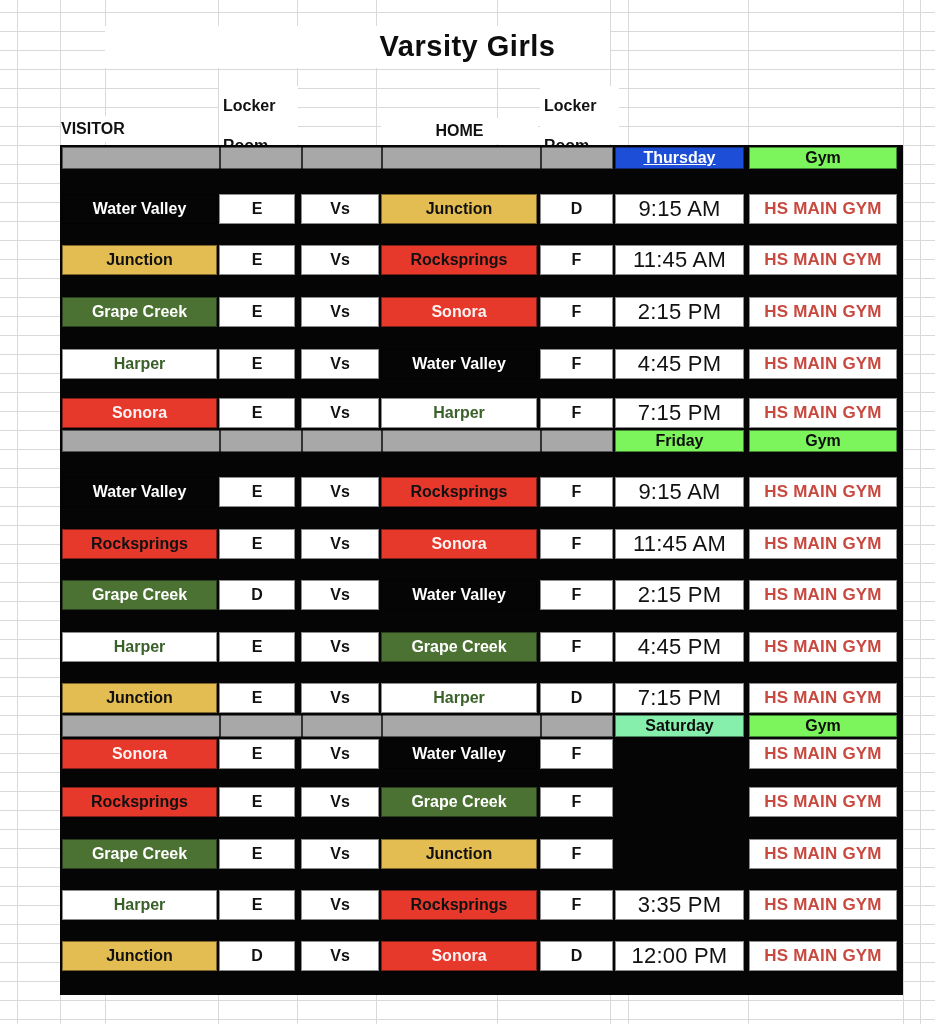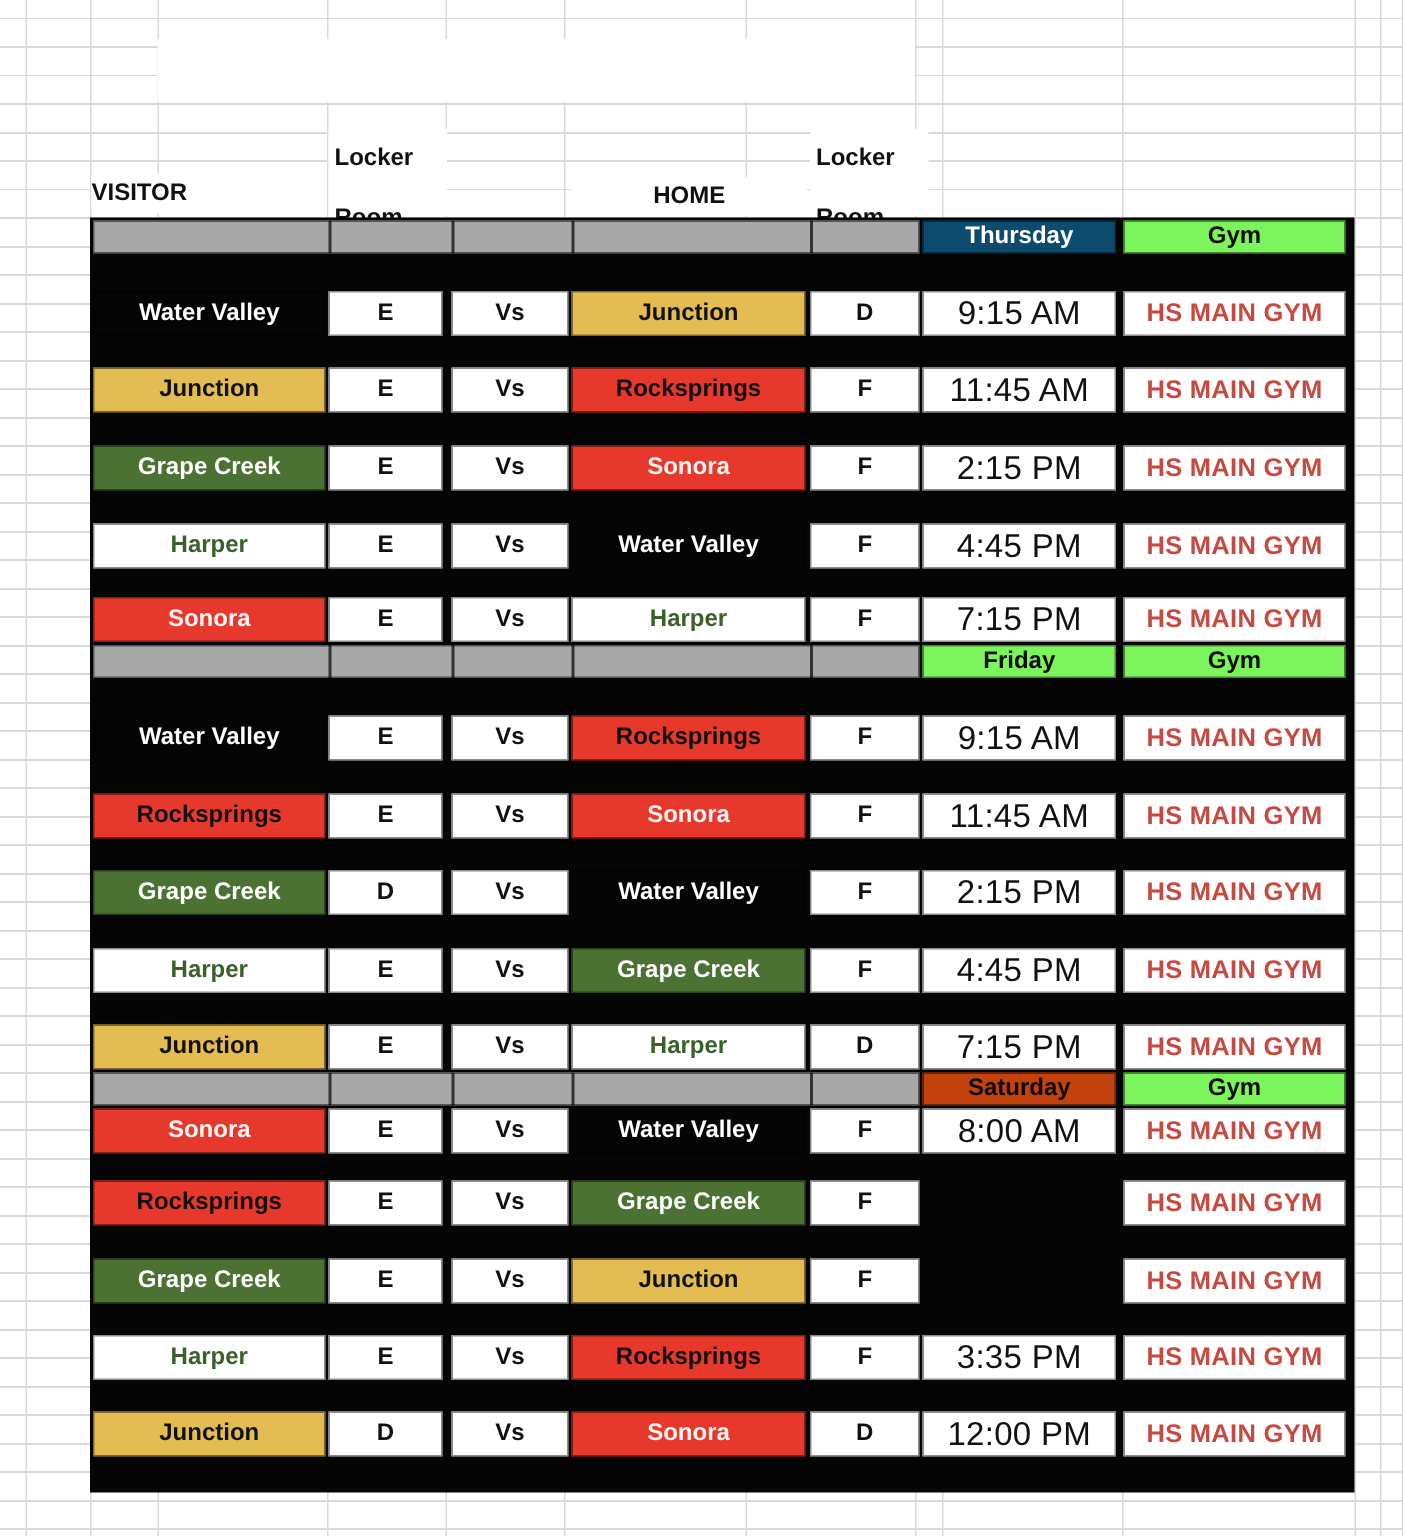--- a/index.html
+++ b/index.html
@@ -73,6 +73,7 @@
 <div class="sheet">
 
   <div class="patch patch-title"></div>
+  <div class="title">Varsity Girls</div>
 
   <div class="hdr hdr-visitor">VISITOR</div>
   <div class="hdr hdr-locker hdr-locker1">Locker Room</div>

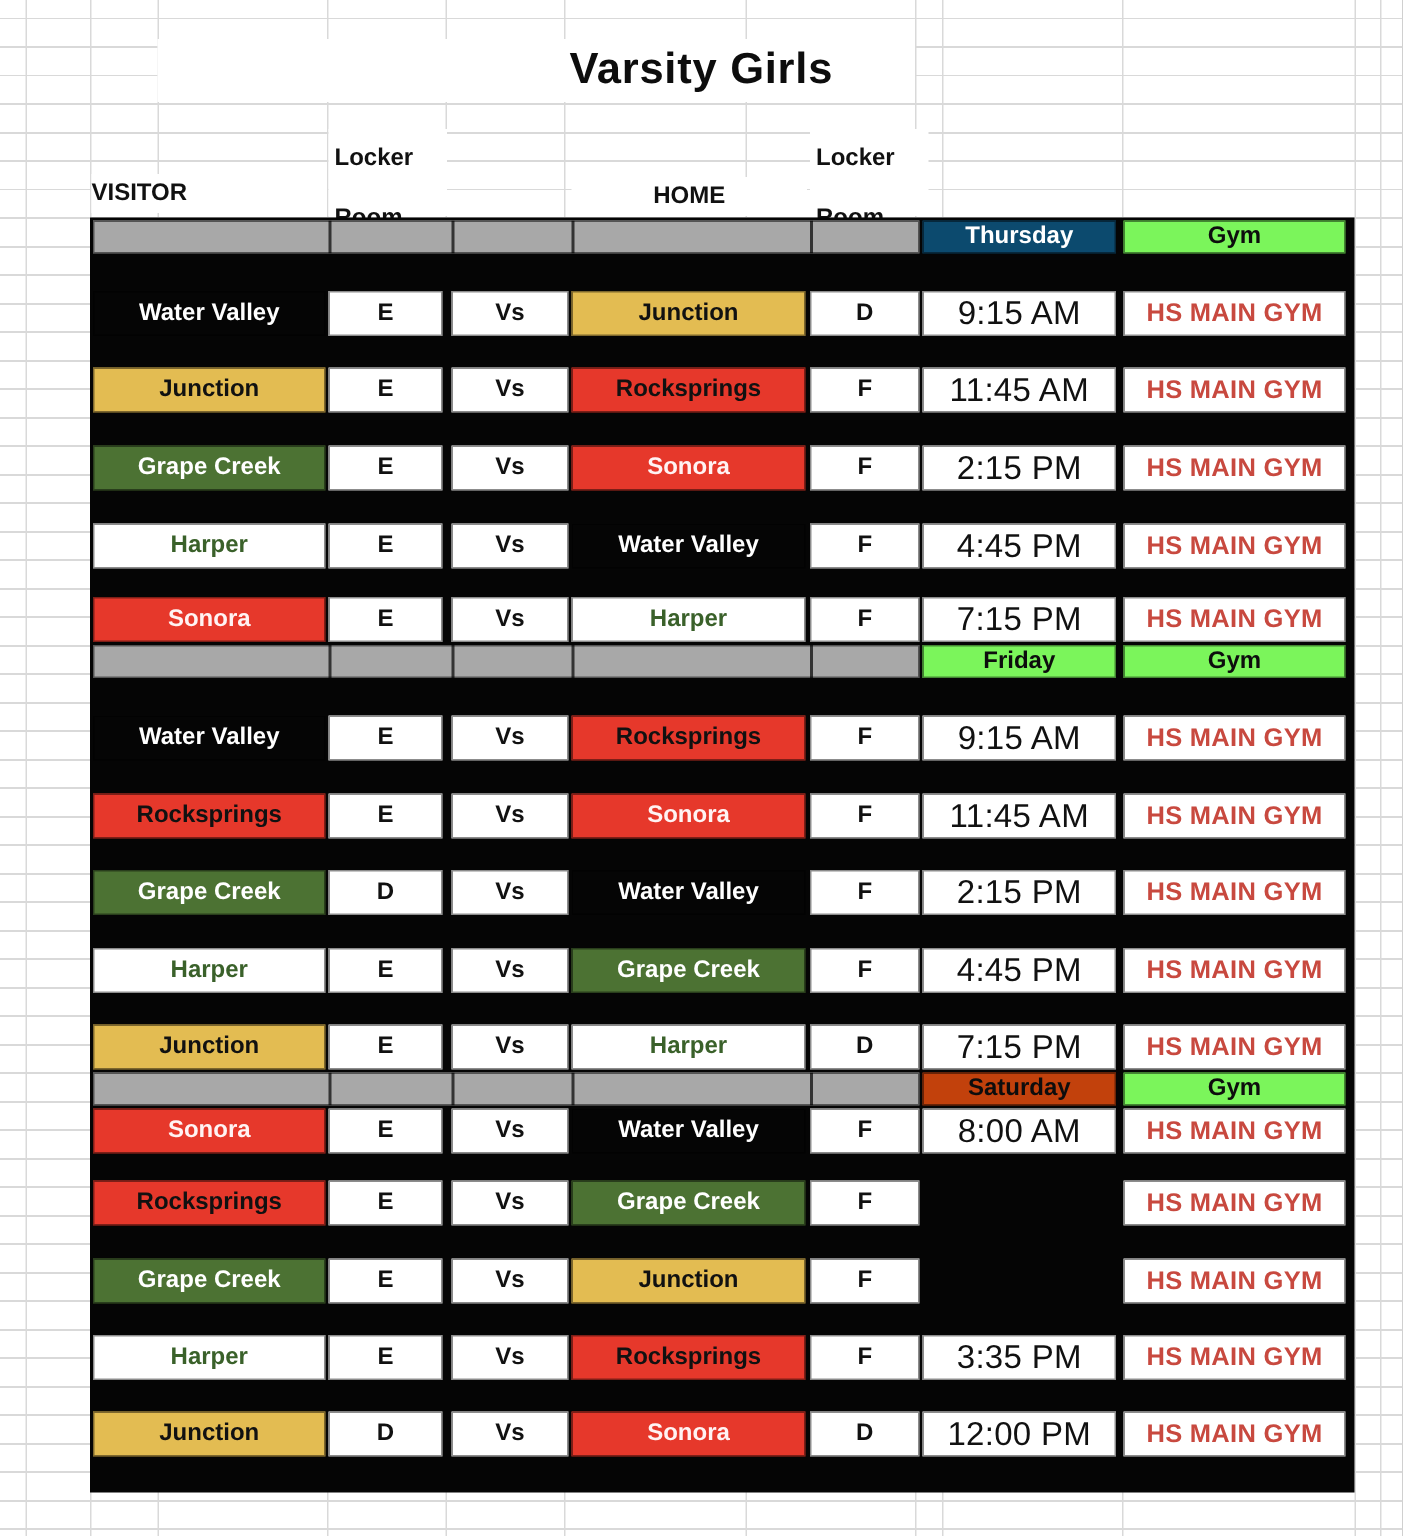--- a/index.html
+++ b/index.html
@@ -84,7 +84,7 @@
 
     <div class="divider" style="top:2px">
       <div class="d-gray" style="background-color: rgb(168, 168, 168);"></div>
-      <div class="cell c-time" style="background-color: #0c4a6e; color: rgb(255, 255, 255);">Thursday</div>
+      <div class="cell c-time" style="background-color: #1d4ed8; color: rgb(255, 255, 255); text-decoration: underline;">Thursday</div>
       <div class="cell c-gym" style="background-color: rgb(123, 245, 91); color: rgb(13, 13, 13);">Gym</div>
     </div>
 

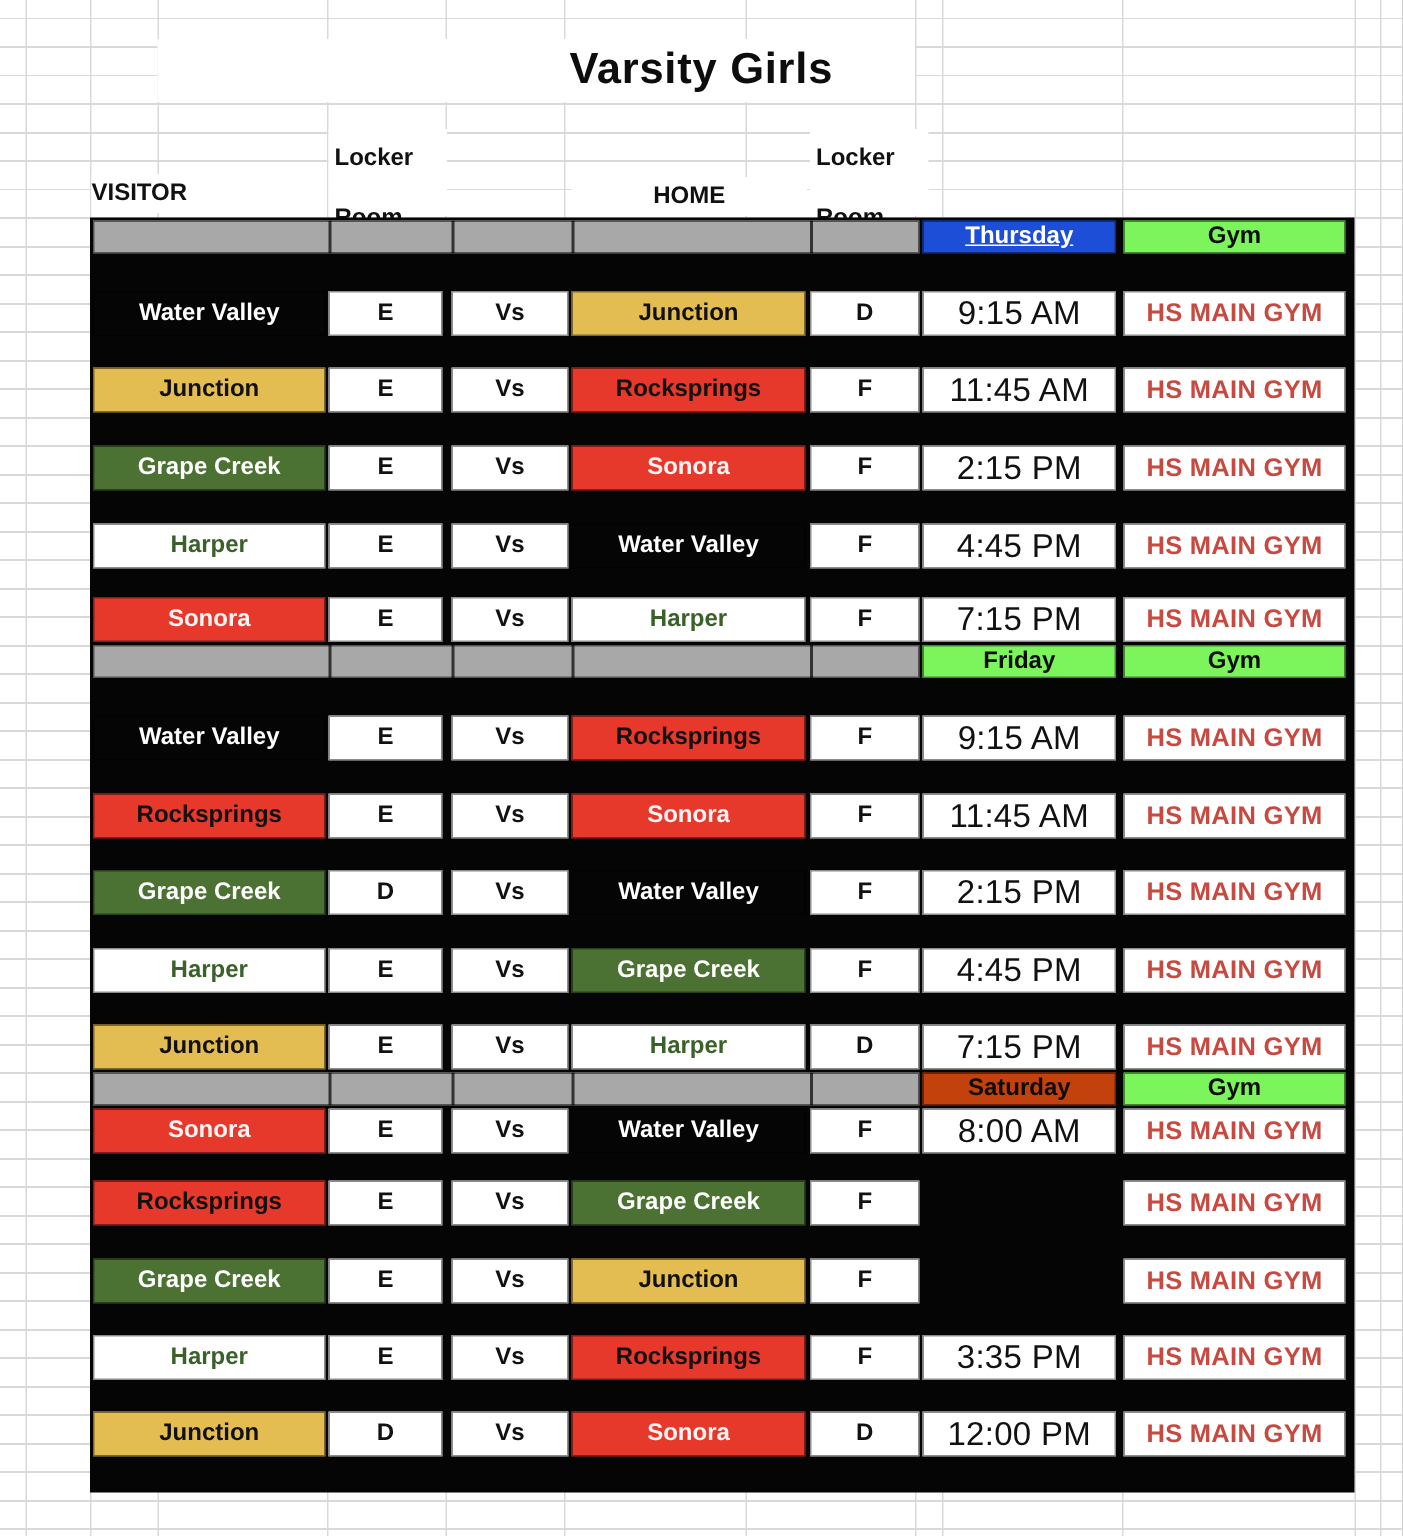--- a/index.html
+++ b/index.html
@@ -196,7 +196,7 @@
 
     <div class="divider" style="top:570px">
       <div class="d-gray" style="background-color: rgb(168, 168, 168);"></div>
-      <div class="cell c-time" style="background-color: #c2410c; color: rgb(13, 13, 13);">Saturday</div>
+      <div class="cell c-time" style="background-color: #86efac; color: rgb(13, 13, 13);">Saturday</div>
       <div class="cell c-gym" style="background-color: rgb(123, 245, 91); color: rgb(13, 13, 13);">Gym</div>
     </div>
 

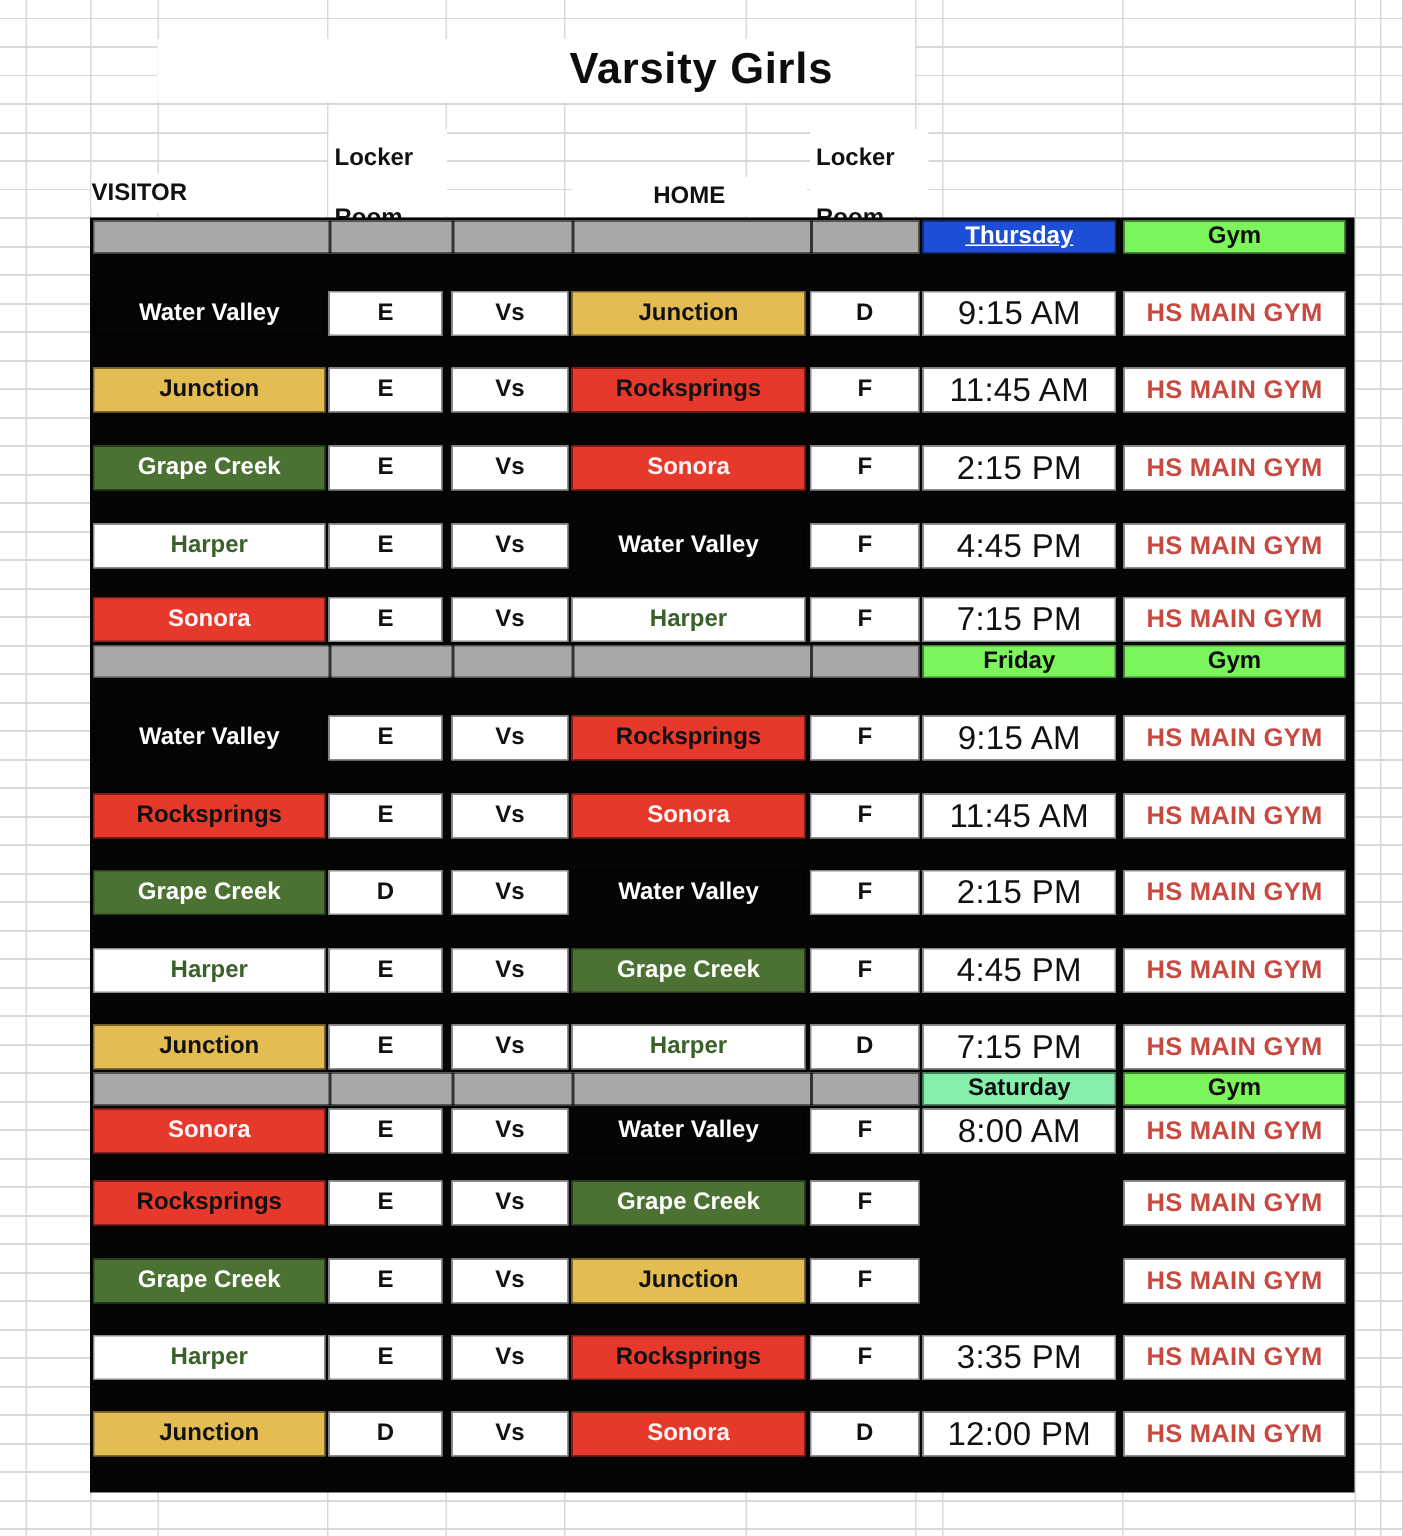--- a/index.html
+++ b/index.html
@@ -206,7 +206,6 @@
       <div class="cell c-vs box">Vs</div>
       <div class="cell c-home" style="background-color: transparent; color: rgb(255, 255, 255);">Water Valley</div>
       <div class="cell c-locker2 box">F</div>
-      <div class="cell c-time box time">8:00 AM</div>
       <div class="cell c-gym box gym" style="color: rgb(200, 73, 63);">HS MAIN GYM</div>
     </div>
 

